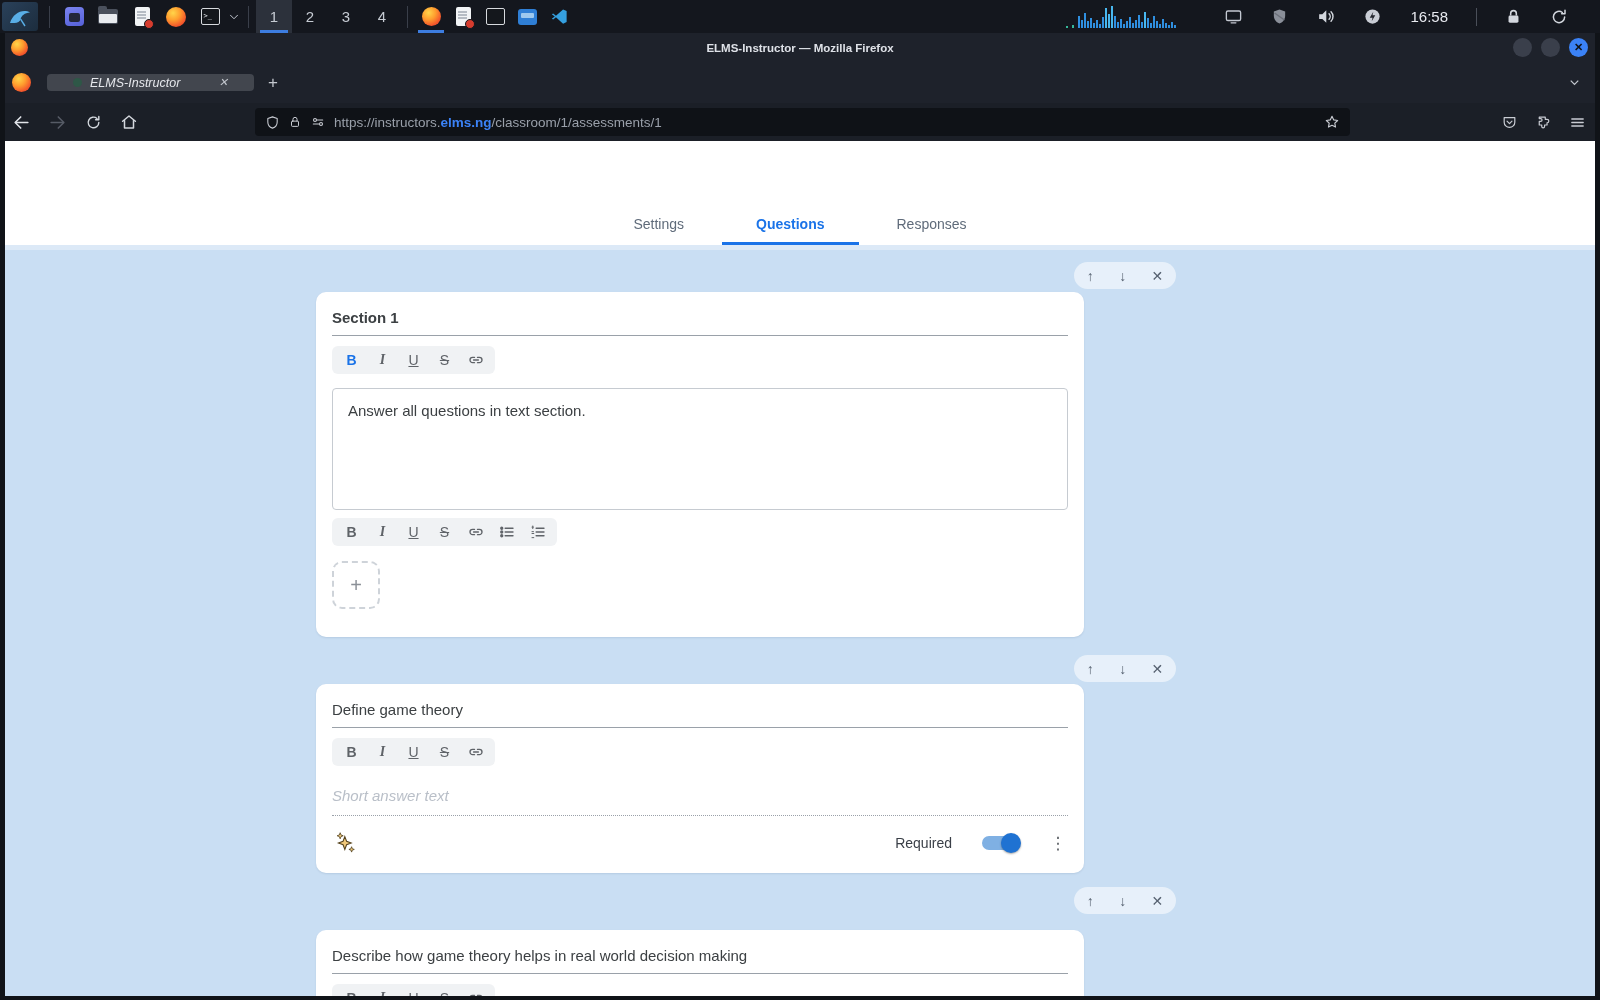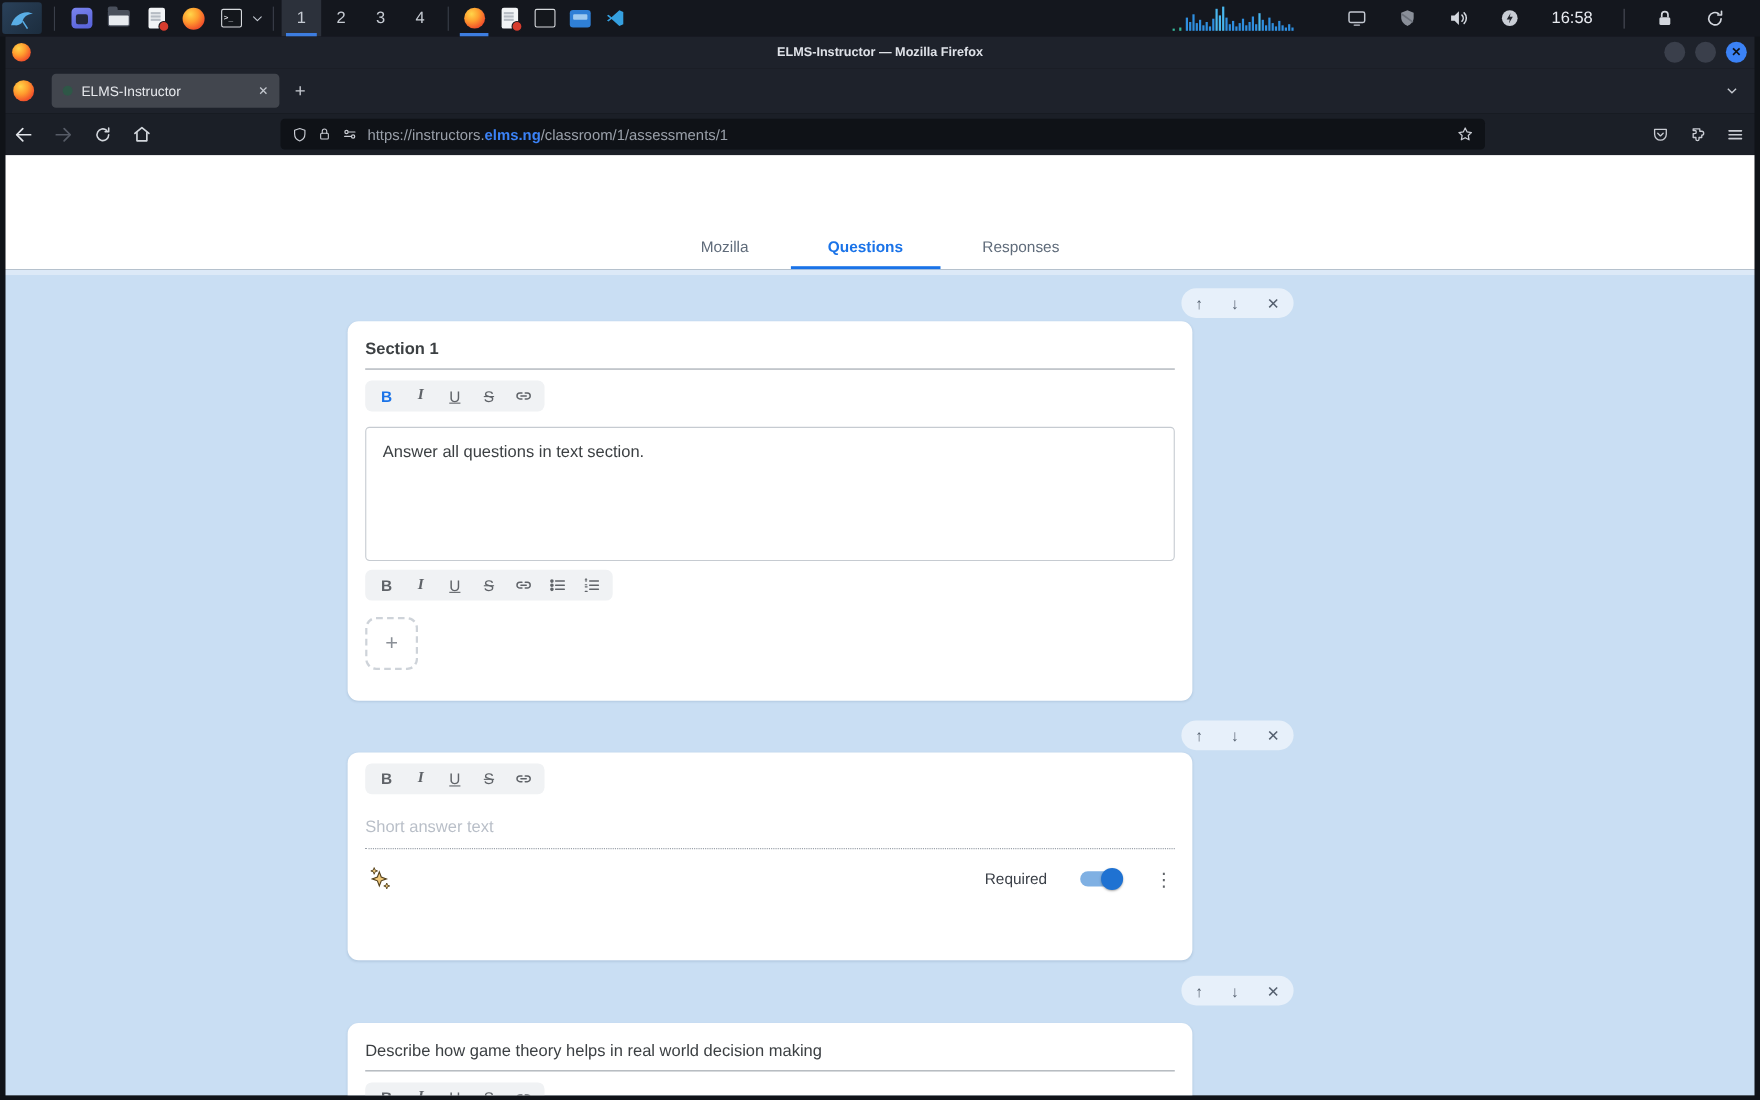--- a/index.html
+++ b/index.html
@@ -54,8 +54,8 @@
 
   .tabbar { position:absolute; left:0; top:62px; width:1600px; height:41px; background:#1e222b;
             display:flex; align-items:center; }
-  .tab { margin-left:16px; width:207px; height:31px; background:#42464e; border-radius:4px;
-         display:flex; align-items:center; padding:0 10px; gap:8px; }
+  .tab { margin-left:16px; width:207px; height:17px; background:#42464e; border-radius:4px;
+         display:flex; align-items:center; padding:0 26px; gap:8px;font-style:italic; }
   .tab-fav { width:9px; height:9px; border-radius:50%; background:#2e5747; }
   .tab-label { color:#e6e8ec; font-size:12.5px; flex:1; }
   .tab-close { color:#c4c8cf; font-size:11px; }

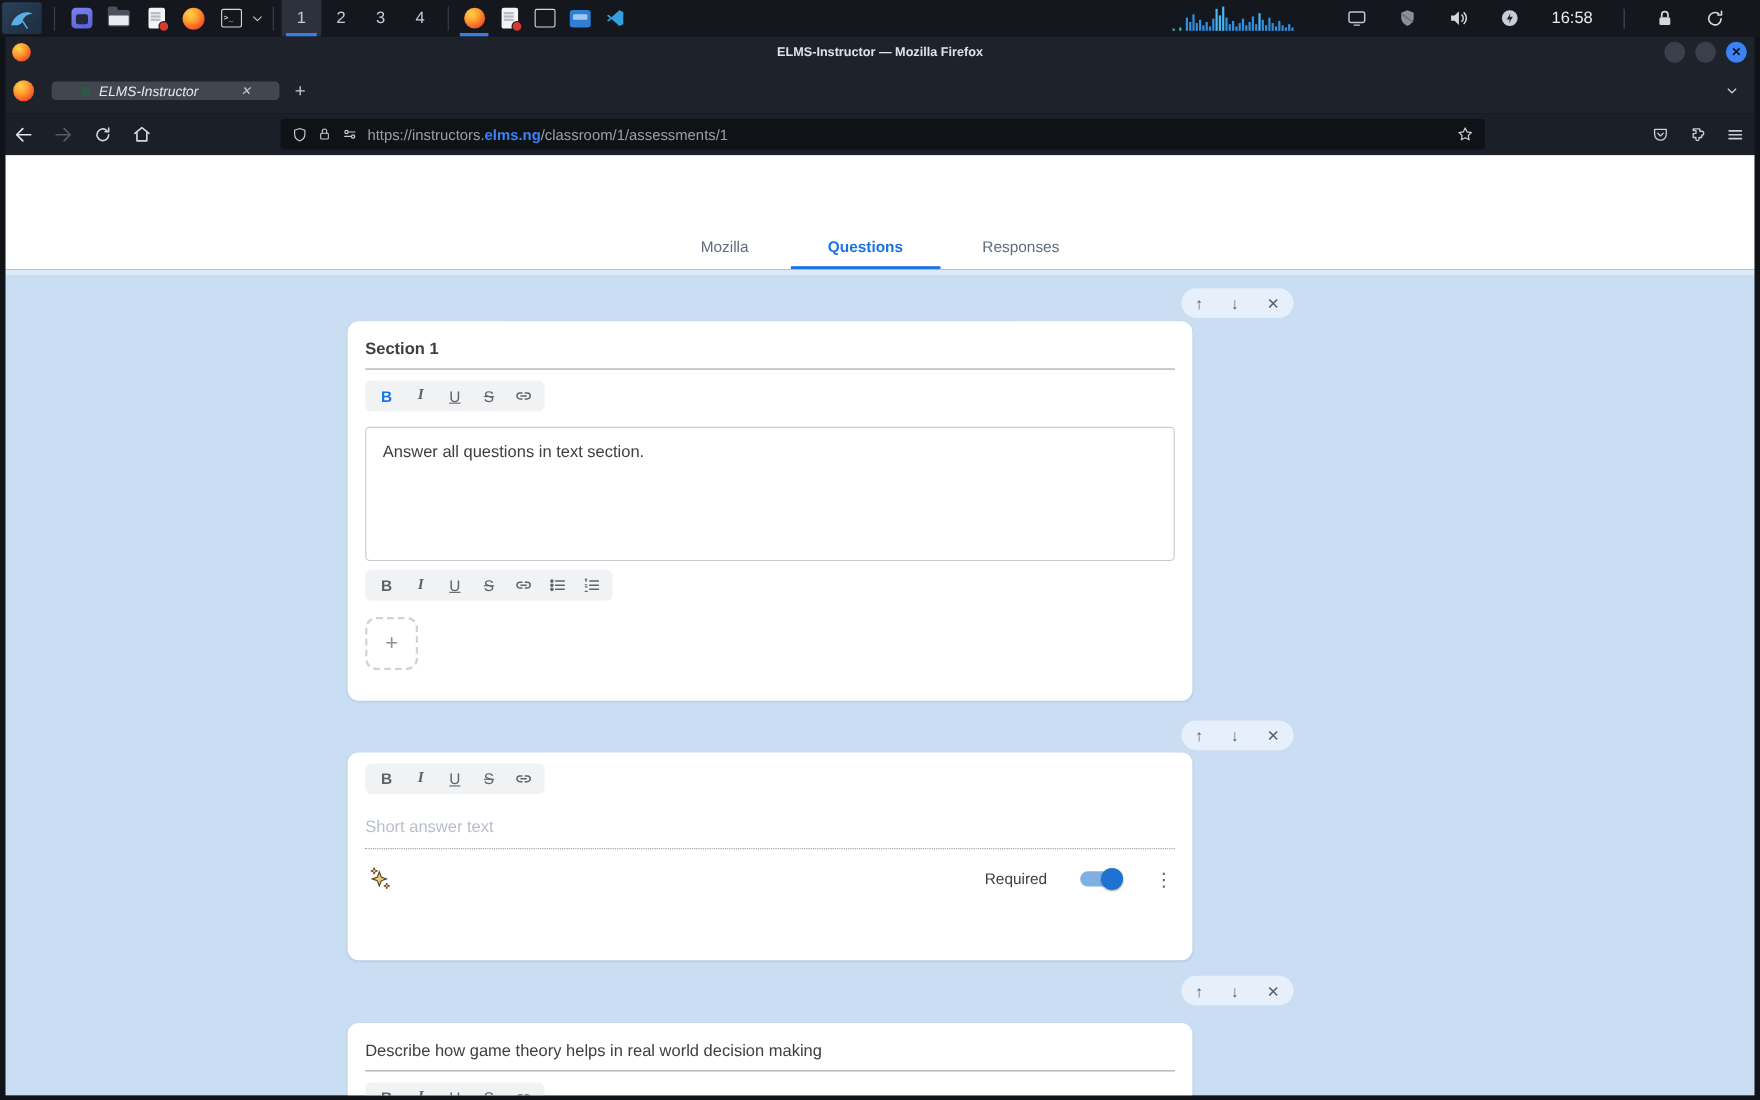--- a/index.html
+++ b/index.html
@@ -355,7 +355,7 @@
       <span>Publish</span>
     </div>
     <div class="apptabs">
-      <div class="apptab">Mozilla</div>
+      <div class="apptab">Settings</div>
       <div class="apptab active">Questions</div>
       <div class="apptab">Responses</div>
     </div>

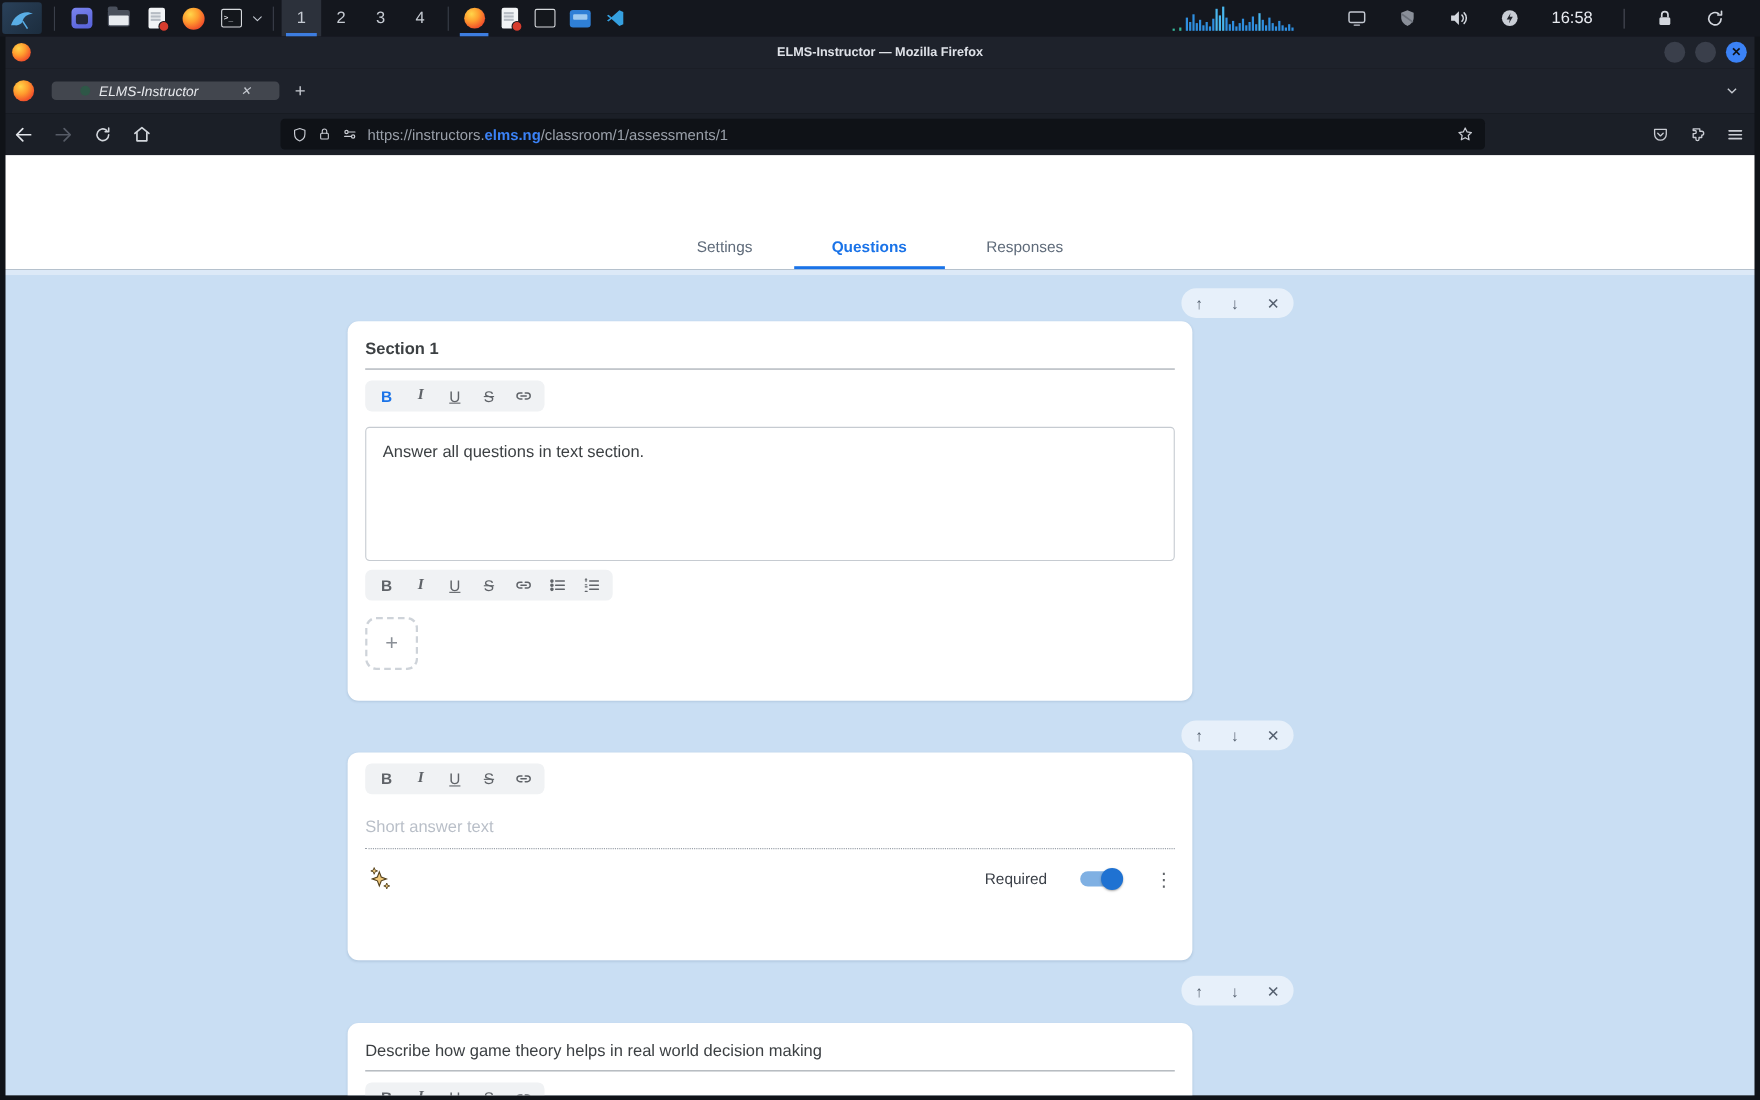--- a/index.html
+++ b/index.html
@@ -426,6 +426,7 @@
     </div>
 
     <div class="card" style="top:439px; height:189px">
+      <div class="fld-title">Define game theory</div>
       <div>
         <div class="toolbar">
           <div class="tbtn b">B</div>

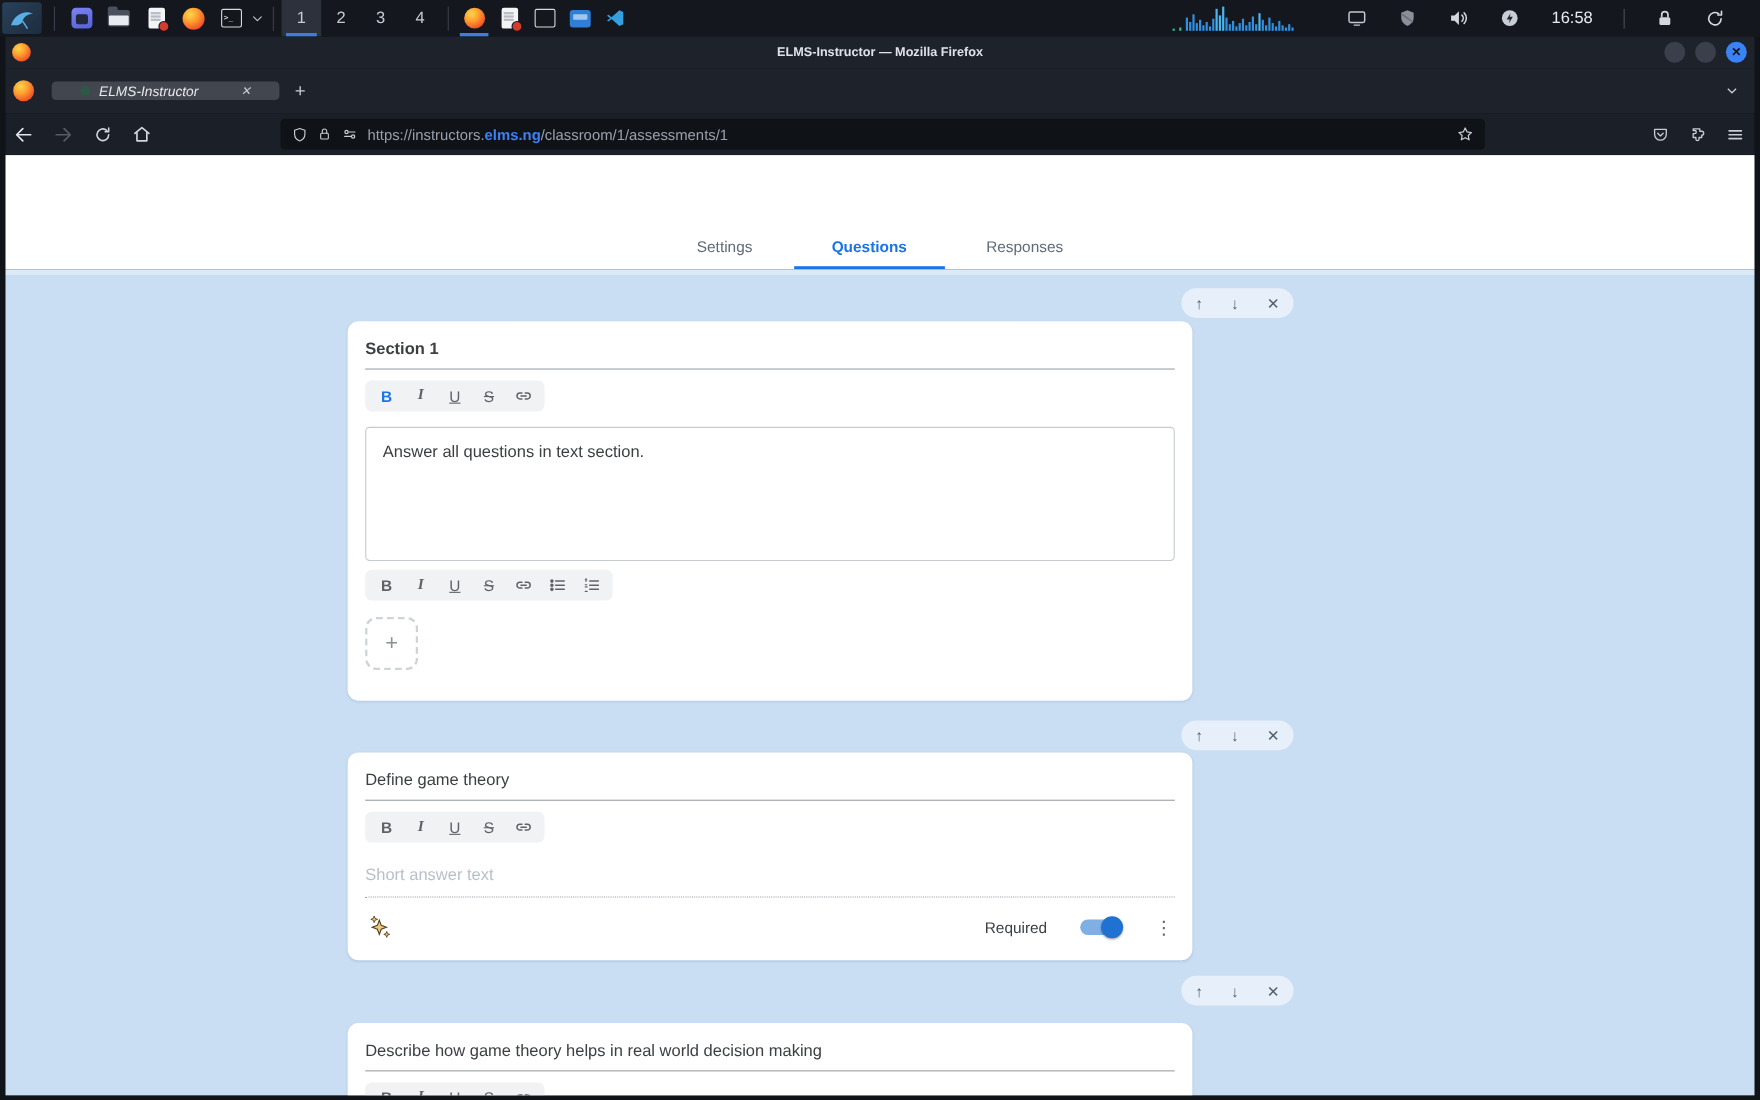--- a/index.html
+++ b/index.html
@@ -109,7 +109,7 @@
               padding:13px 15px; font-size:15px; color:#3c4043; }
   .plus-btn { margin-top:15px; width:48px; height:48px; border:2px dashed #ced3d9; border-radius:10px;
               display:flex; align-items:center; justify-content:center; color:#8b9097; font-size:20px; }
-  .answer-ph { margin-top:21px; font-size:15px; color:#b9bfc8; padding-bottom:11px; border-bottom:1px dotted #9aa1a9; }
+  .answer-ph { margin-top:21px; font-size:15px; color:#b9bfc8; padding-bottom:11px; border-bottom:1px dotted #9aa1a9;font-style:italic; }
   .card-foot { margin-top:13px; display:flex; align-items:center; padding-bottom:16px; }
   .foot-right { margin-left:auto; display:flex; align-items:center; gap:24px; }
   .req-label { font-size:14px; color:#3a3f47; }

